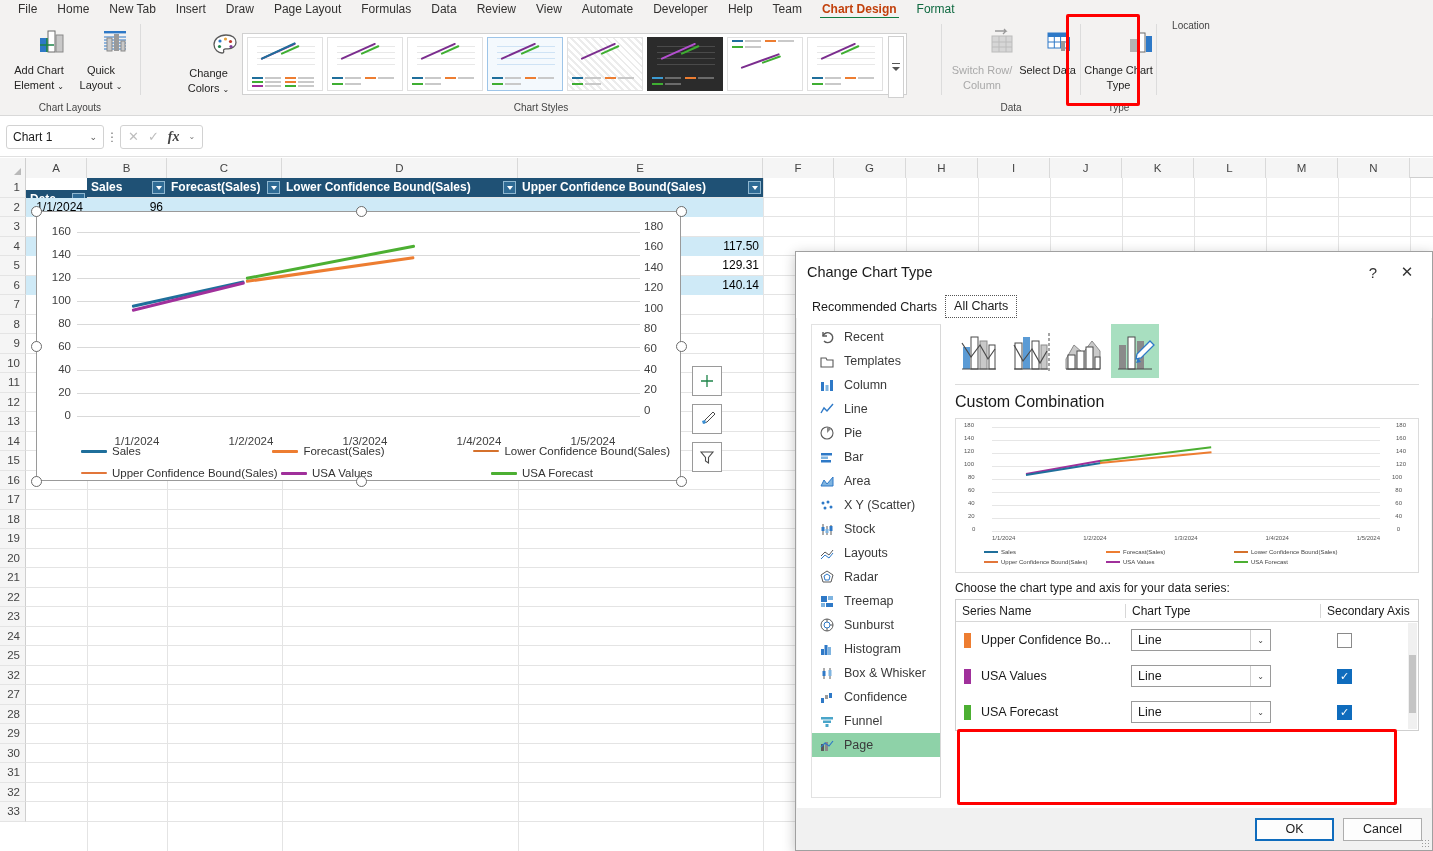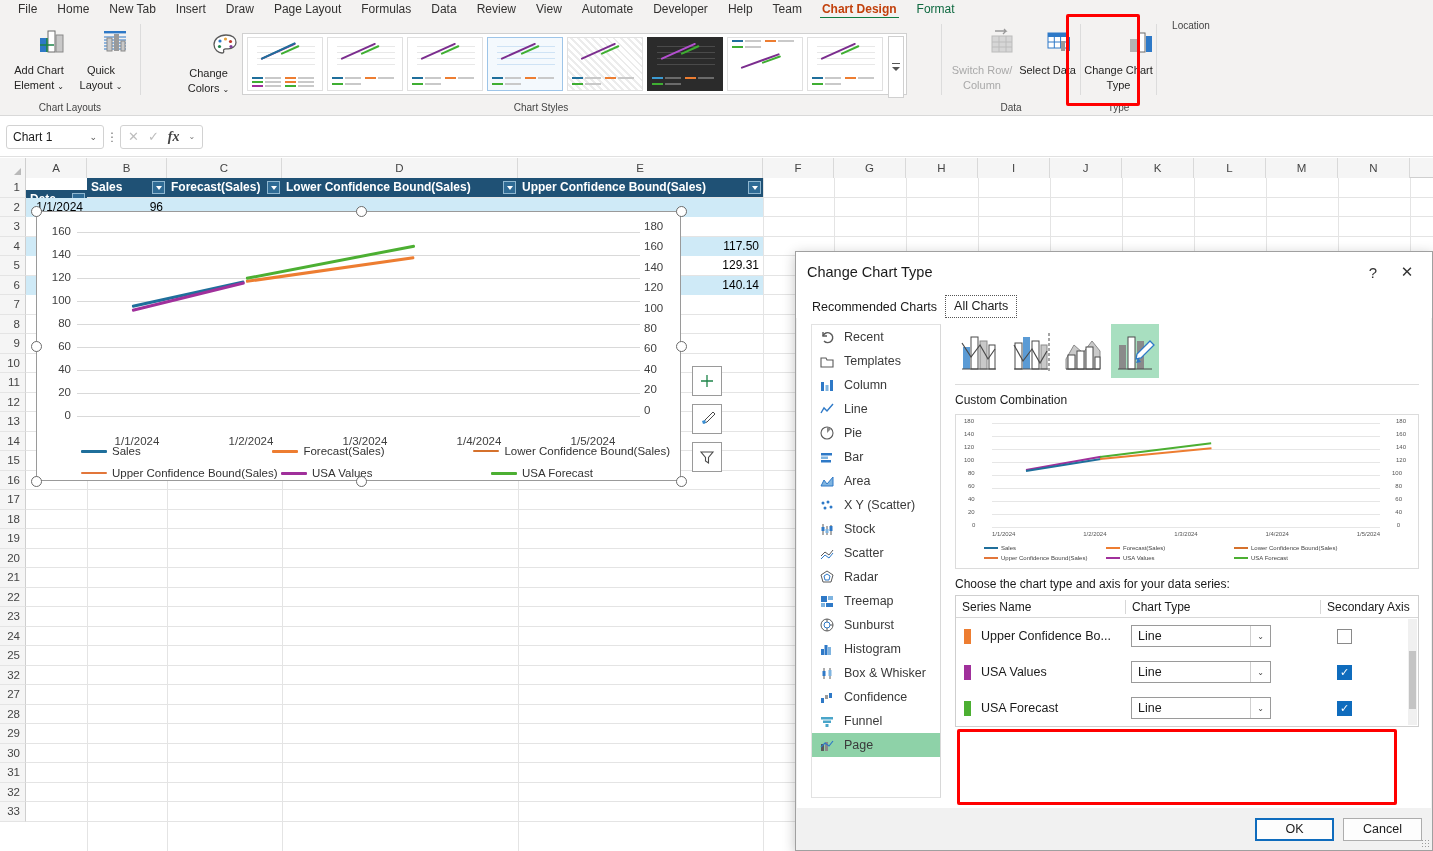--- a/index.html
+++ b/index.html
@@ -183,7 +183,7 @@
   .cthumb { width: 48px; height: 54px; background: #fff; display: flex; align-items: center; justify-content: center; }
   .cthumb.sel { background: #a8dfc0; }
   .divline { height: 1px; background: #dcdcdc; margin: 2px 0 8px 0; }
-  .cc-title { font-size: 12px; color: #1a1a1a; margin-bottom: 7px; }
+  .cc-title { font-size: 16px; color: #1a1a1a; margin-bottom: 7px; }
   .preview { border: 1px solid #dcdcdc; background: #fff; height: 155px; position: relative; }
 
   .series-label { font-size: 12px; color: #1a1a1a; margin: 8px 0 4px 0; }

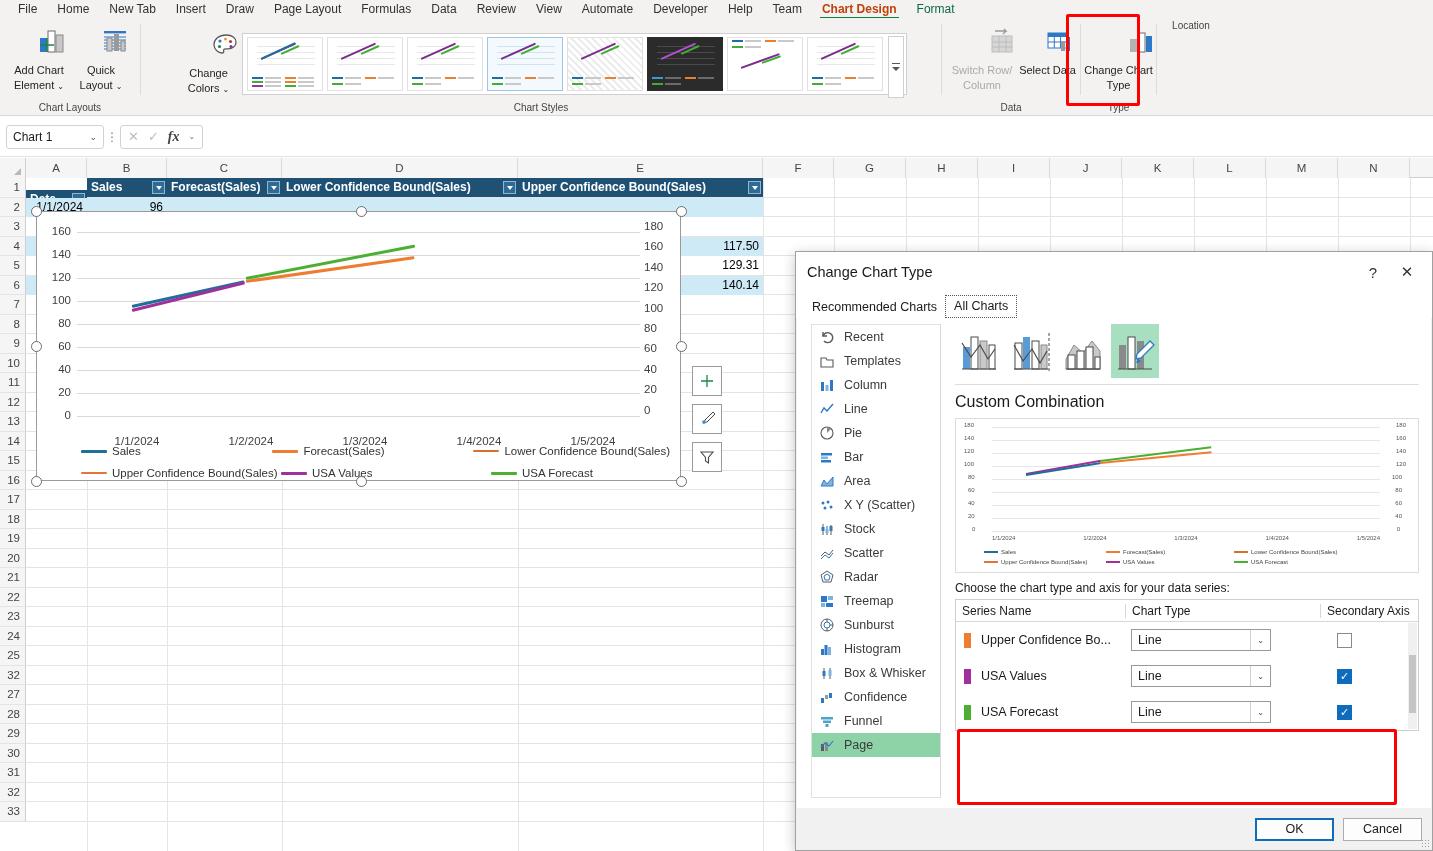--- a/index.html
+++ b/index.html
@@ -892,7 +892,7 @@
                 <path d="M1 12l4-4 4 3 4-5" stroke="#2e79c7" fill="none"></path>
               </svg>
             </span>
-          <span>Scatter</span>
+          <span>Layouts</span>
         </div>
         <div class="titem">
           <span class="ticon">

